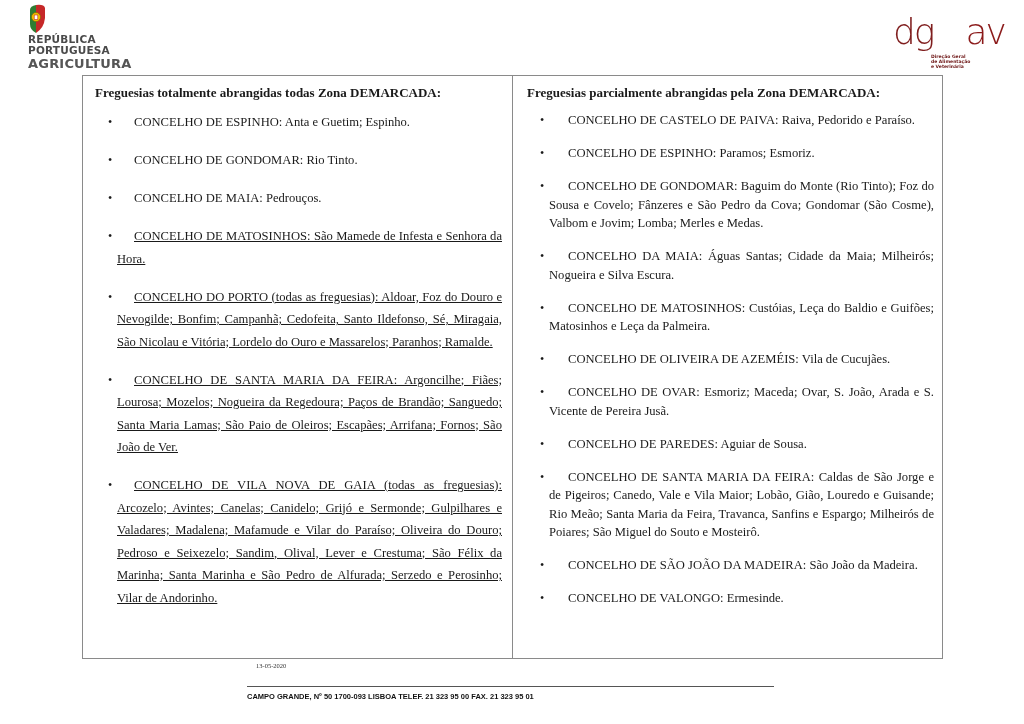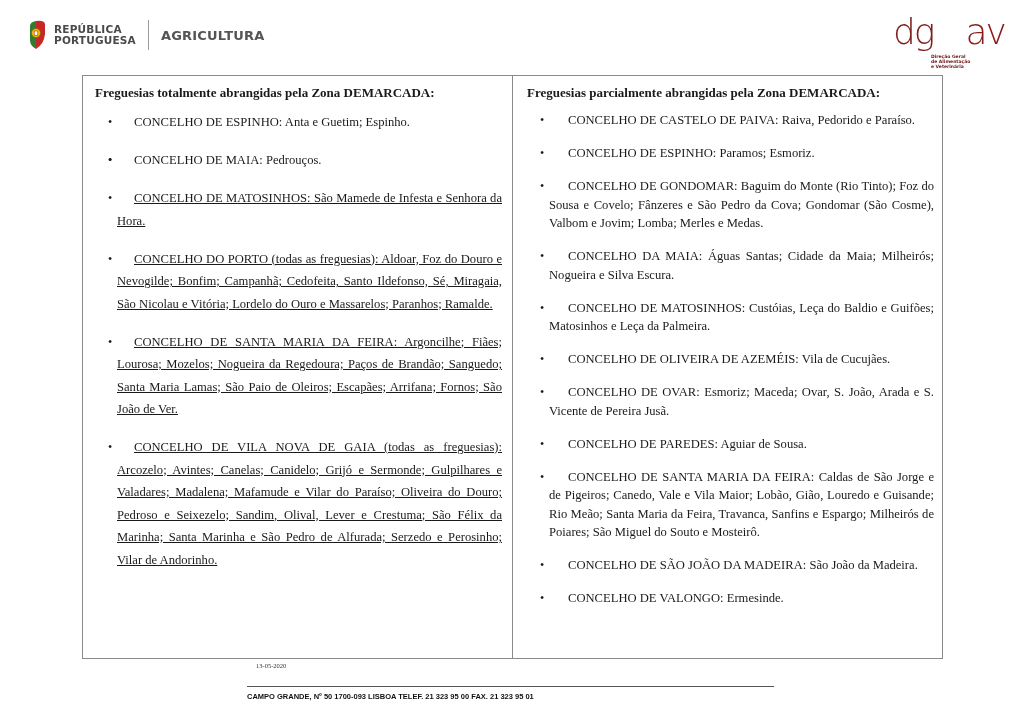--- a/index.html
+++ b/index.html
@@ -4,7 +4,7 @@
 <style>
   html, body { margin:0; padding:0; background:#ffffff; }
   body { width:1024px; height:724px; position:relative; overflow:hidden; font-family:"Liberation Serif", serif; color:#1a1a1a; }
-  .header-left { position:absolute; left:28px; top:18px; height:34px; display:flex; align-items:center; }
+  .header-left { position:absolute; left:28px; top:4px; height:34px; display:flex; align-items:flex-start;flex-direction:column; }
   .flag { width:18px; height:30px; position:relative; margin-right:8px; }
   .rp-text { font-family:"DejaVu Sans", sans-serif; font-weight:bold; font-size:10.5px; line-height:11px; color:#4a4a4a; letter-spacing:0.2px; }
   .vsep { width:1px; height:30px; background:#9a9a9a; margin:0 12px 0 12px; }

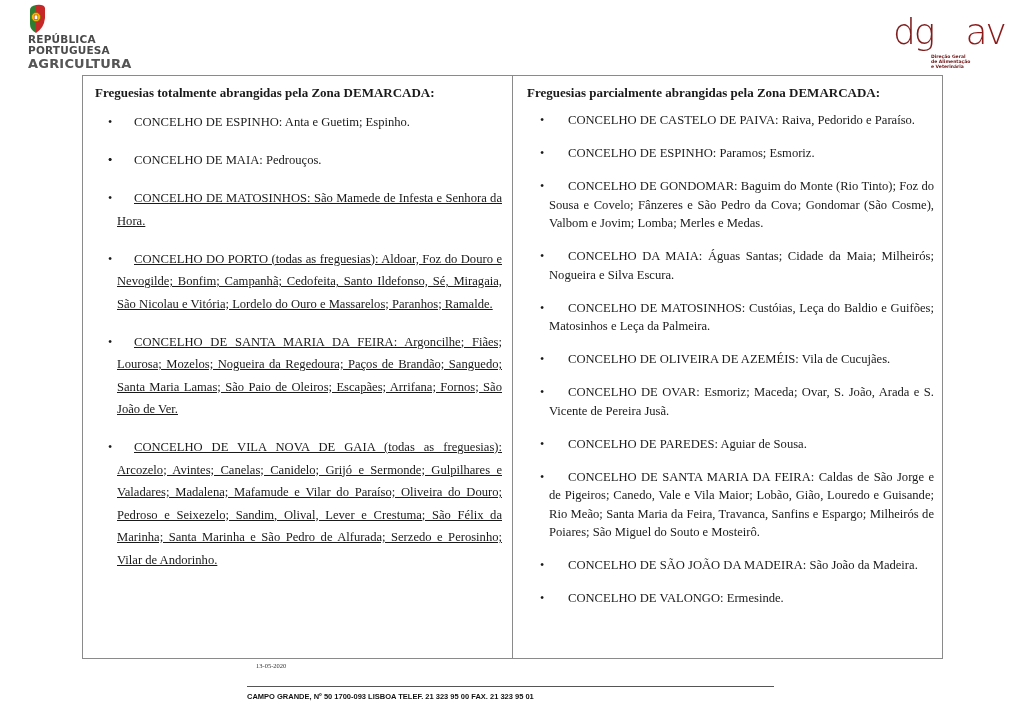--- a/index.html
+++ b/index.html
@@ -61,7 +61,7 @@
 
 <div class="doc-table">
   <div class="col col-left">
-    <p class="col-title">Freguesias totalmente abrangidas pela Zona DEMARCADA:</p>
+    <p class="col-title">Freguesias totalmente abrangidas todas Zona DEMARCADA:</p>
     <ul class="items">
       <li><span class="bullet">•</span><span>CONCELHO DE ESPINHO: Anta e Guetim; Espinho.</span></li>
       <li><span class="bullet">•</span></li>

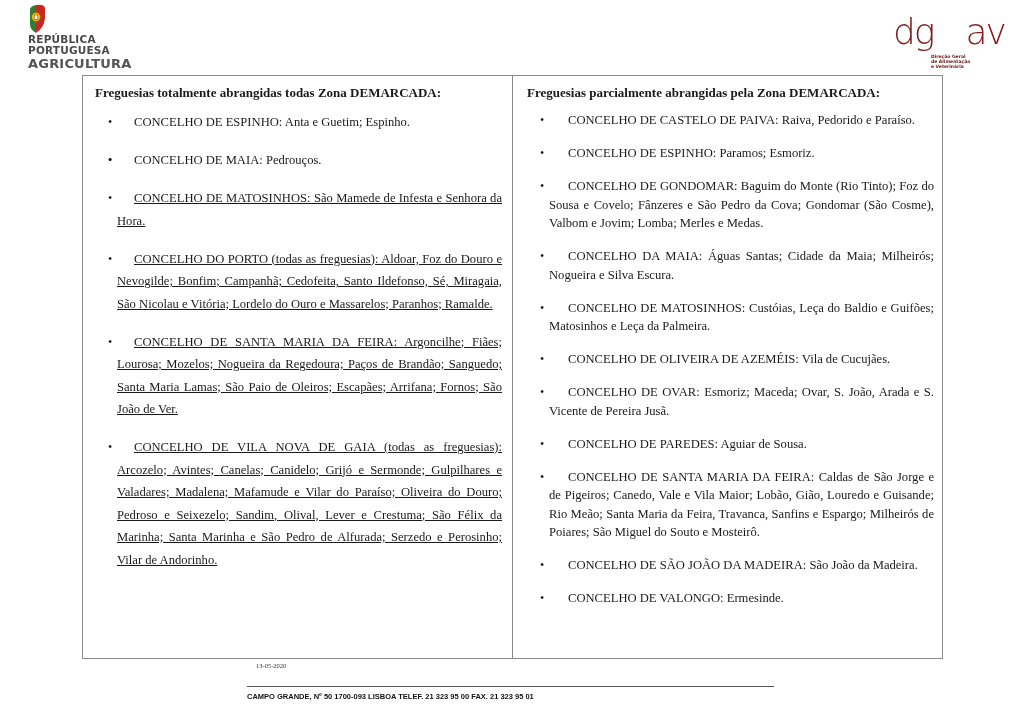--- a/index.html
+++ b/index.html
@@ -64,7 +64,7 @@
     <p class="col-title">Freguesias totalmente abrangidas todas Zona DEMARCADA:</p>
     <ul class="items">
       <li><span class="bullet">•</span><span>CONCELHO DE ESPINHO: Anta e Guetim; Espinho.</span></li>
-      <li><span class="bullet">•</span></li>
+      <li><span class="bullet">•</span><span>CONCELHO DE GONDOMAR: Rio Tinto.</span></li>
       <li><span class="bullet">•</span><span>CONCELHO DE MAIA: Pedrouços.</span></li>
       <li>
           <span class="bullet">•</span>

